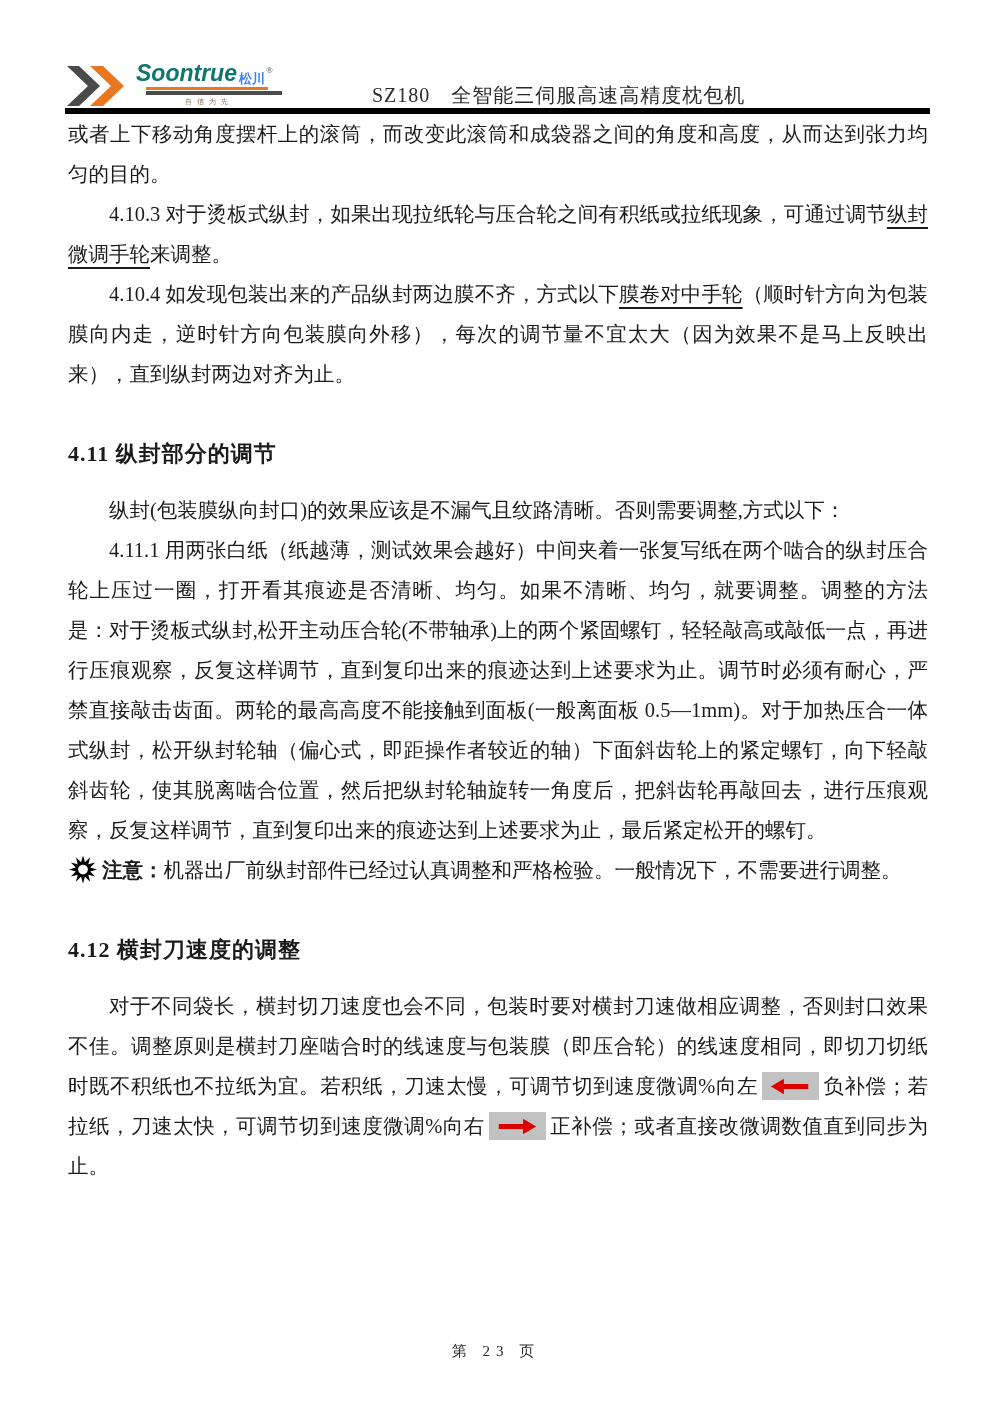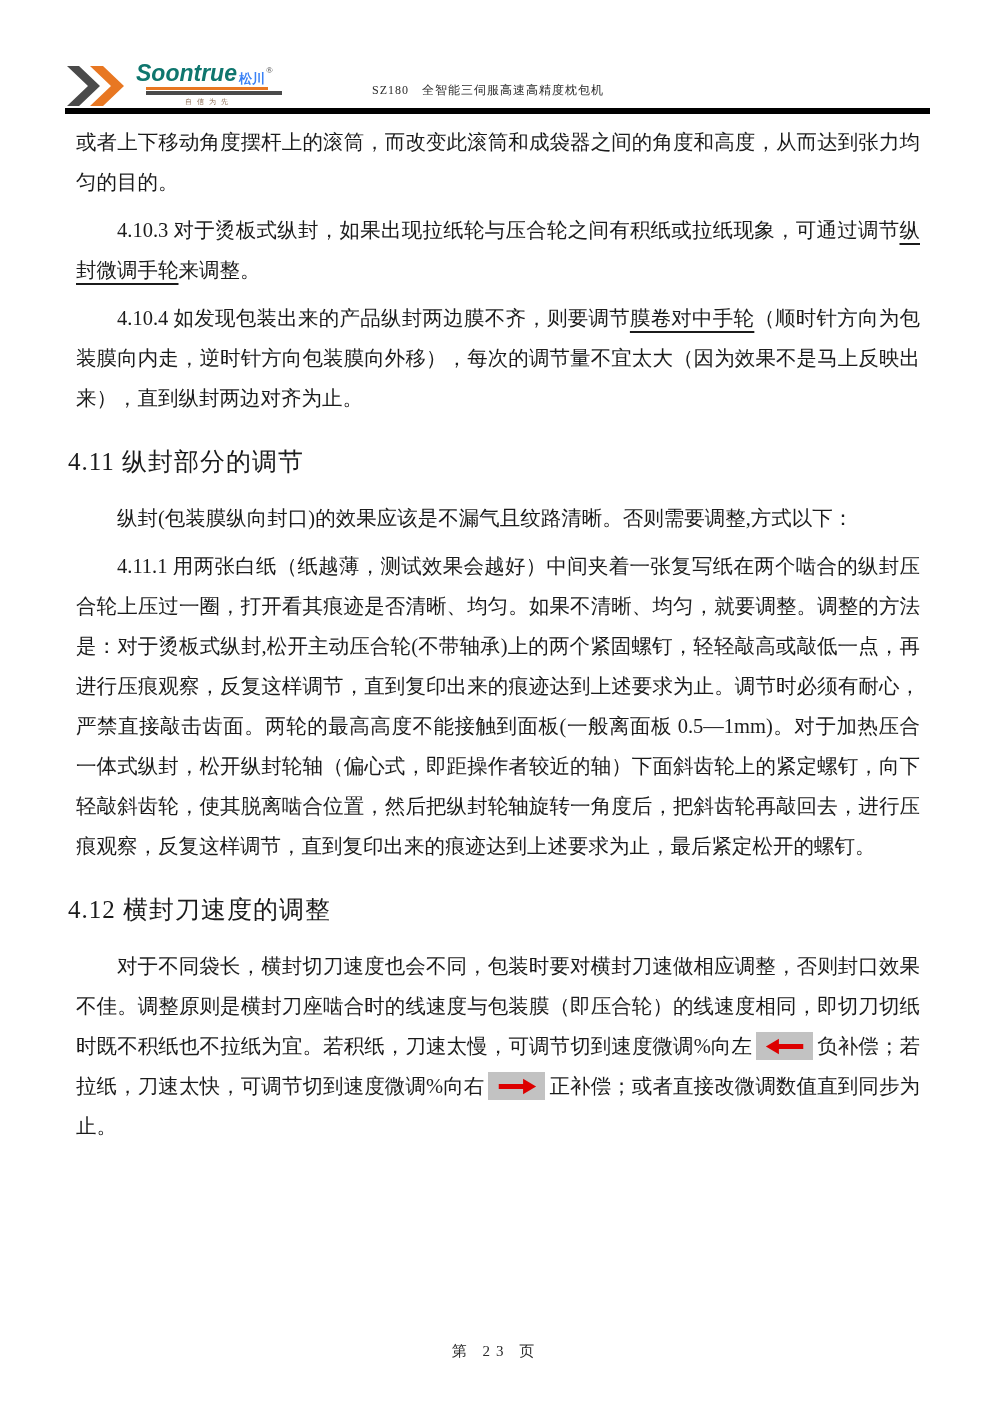--- a/index.html
+++ b/index.html
@@ -73,7 +73,7 @@
     position: absolute;
     left: 372px;
     top: 82px;
-    font-size: 12px;
+    font-size: 20px;
     color: #2b2b2b;
     letter-spacing: 1px;
     white-space: nowrap;

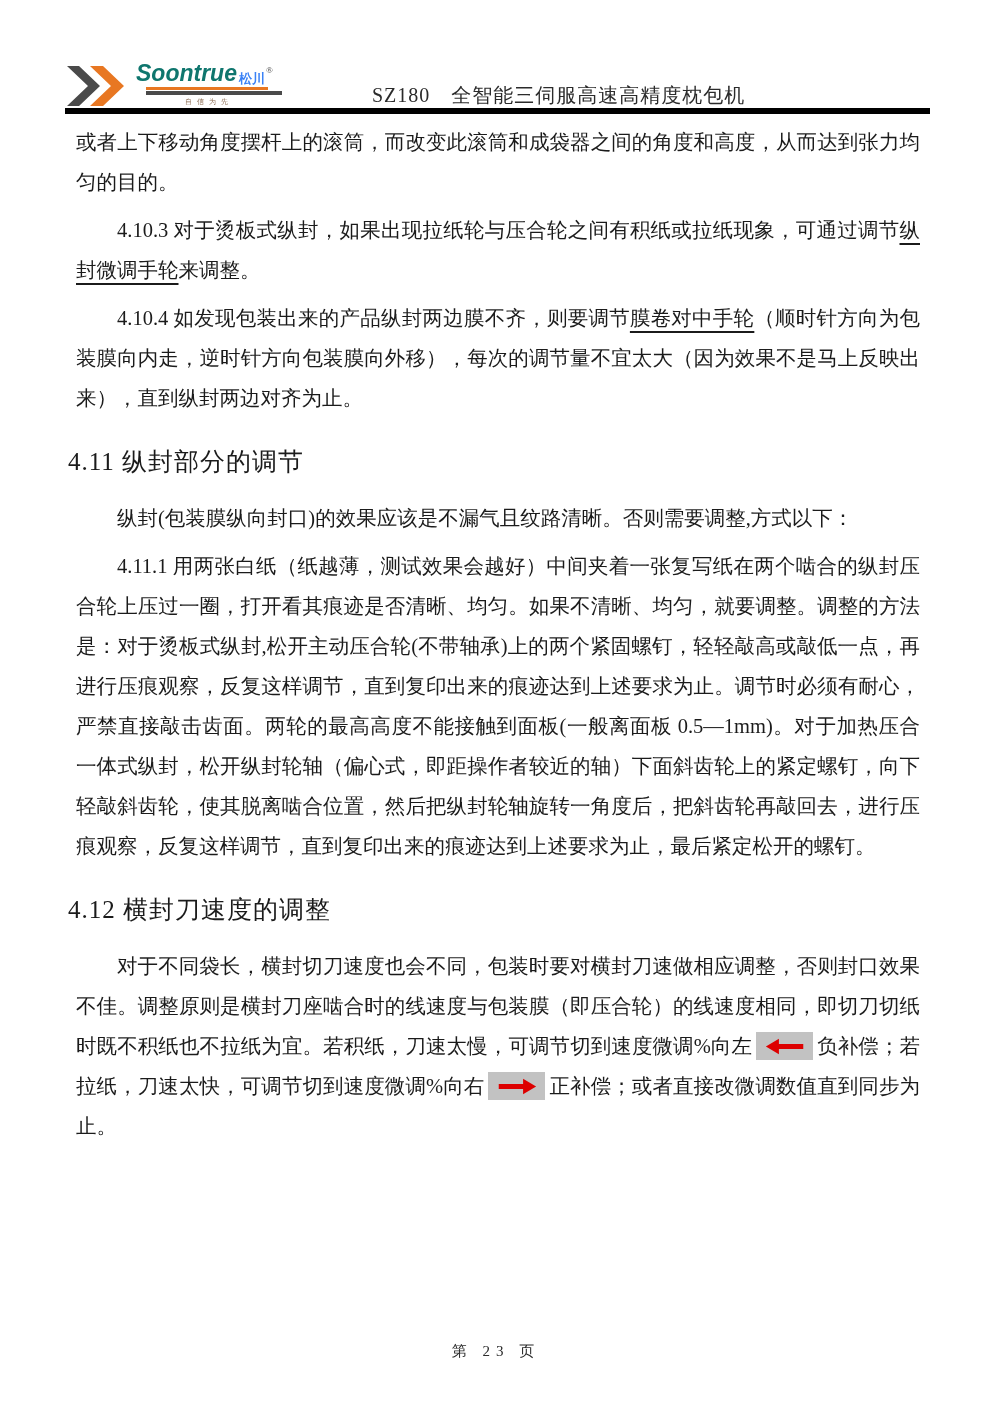--- a/index.html
+++ b/index.html
@@ -97,7 +97,7 @@
     text-align: justify;
     text-justify: inter-ideograph;
   }
-  .content p { margin: 8px; }
+  .content p { margin: 0; }
   p.indent { text-indent: 2em; }
   p.indent-lg { text-indent: 2.3em; }
   h2.section {

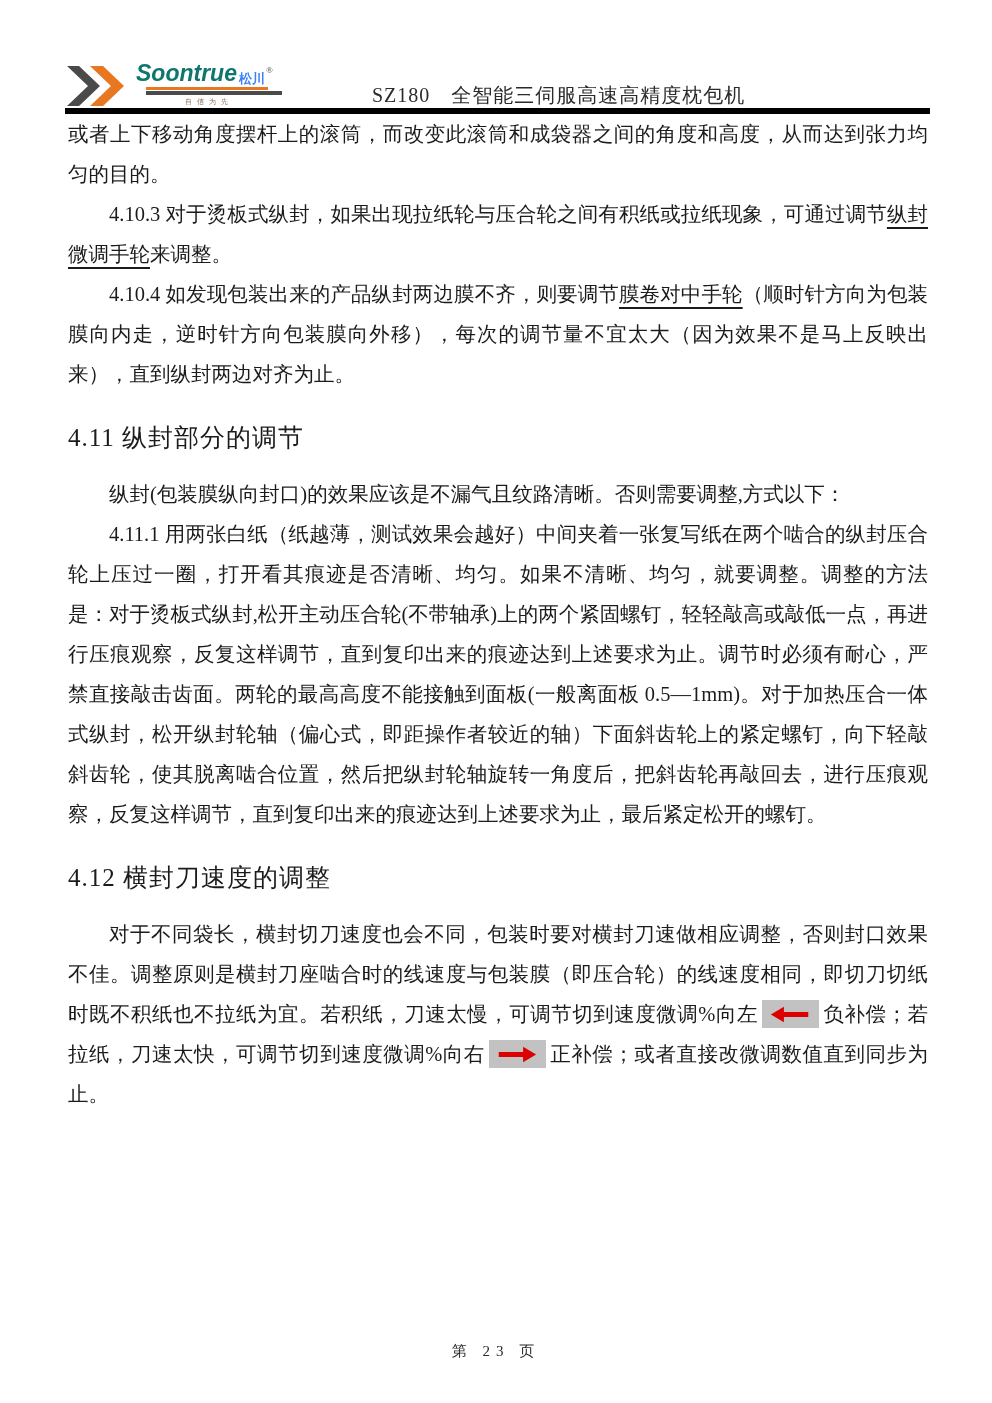--- a/index.html
+++ b/index.html
@@ -170,7 +170,7 @@
 
     <p class="indent"><span>4.10.3 对于烫板式纵封，如果出现拉纸轮与压合轮之间有积纸或拉纸现象，可通过调节</span><span class="u">纵封微调手轮</span><span>来调整。</span></p>
 
-    <p class="indent"><span>4.10.4 如发现包装出来的产品纵封两边膜不齐，则要调节</span><span class="u">膜卷对中手轮</span><span>（顺时针方向为包装膜向内走，逆时针方向包装膜向外移），每次的调节量不宜太大（因为效果不是马上反映出来），直到纵封两边对齐为止。</span></p>
+    <p class="indent"><span>4.10.4 如发现包装出来的产品纵封两边膜不齐，方式以下</span><span class="u">膜卷对中手轮</span><span>（顺时针方向为包装膜向内走，逆时针方向包装膜向外移），每次的调节量不宜太大（因为效果不是马上反映出来），直到纵封两边对齐为止。</span></p>
 
     <h2 class="section">4.11 纵封部分的调节</h2>
 

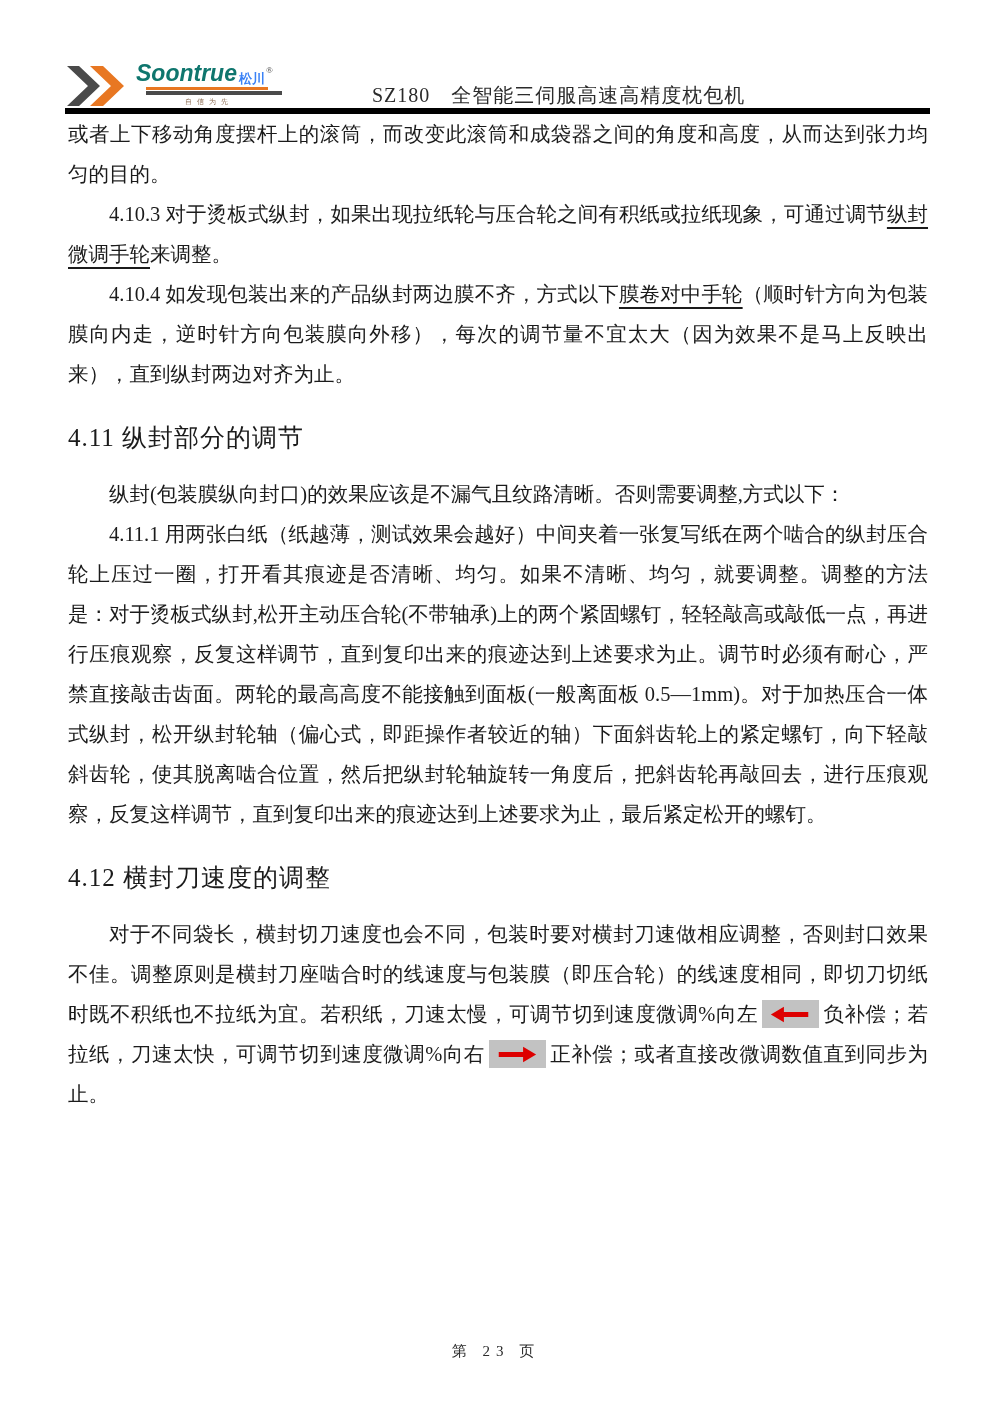--- a/index.html
+++ b/index.html
@@ -101,10 +101,10 @@
   p.indent { text-indent: 2em; }
   p.indent-lg { text-indent: 2.3em; }
   h2.section {
-    font-size: 25px;
-    font-weight: normal;
+    font-size: 22px;
+    font-weight: bold;
     letter-spacing: 1px;
-    margin: 24px 0 16px 0;
+    margin: 40px 0 16px 0;
     line-height: 40px;
   }
   .u {

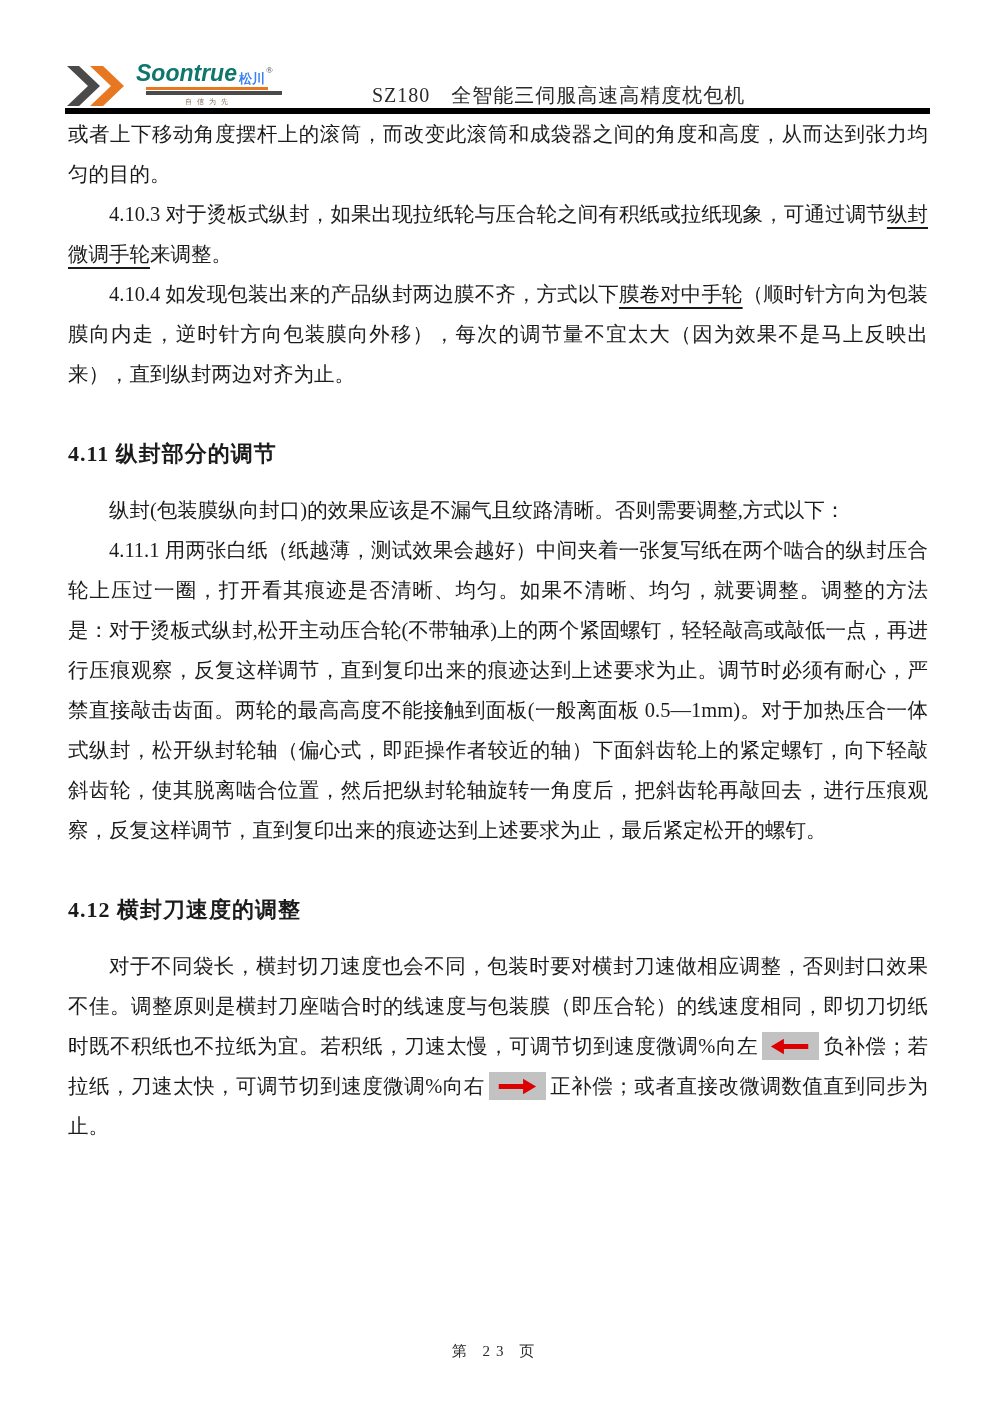--- a/index.html
+++ b/index.html
@@ -179,6 +179,10 @@
     <p class="indent">4.11.1  用两张白纸（纸越薄，测试效果会越好）中间夹着一张复写纸在两个啮合的纵封压合轮上压过一圈，打开看其痕迹是否清晰、均匀。如果不清晰、均匀，就要调整。调整的方法是：对于烫板式纵封,松开主动压合轮(不带轴承)上的两个紧固螺钉，轻轻敲高或敲低一点，再进行压痕观察，反复这样调节，直到复印出来的痕迹达到上述要求为止。调节时必须有耐心，严禁直接敲击齿面。两轮的最高高度不能接触到面板(一般离面板 0.5—1mm)。对于加热压合一体式纵封，松开纵封轮轴（偏心式，即距操作者较近的轴）下面斜齿轮上的紧定螺钉，向下轻敲斜齿轮，使其脱离啮合位置，然后把纵封轮轴旋转一角度后，把斜齿轮再敲回去，进行压痕观察，反复这样调节，直到复印出来的痕迹达到上述要求为止，最后紧定松开的螺钉。</p>
 
 
+    <p class="note-line"><svg class="burst" width="30" height="31" viewBox="0 0 32 32">
+          <polygon fill="#000000" points="31,16 23.7,18.1 29,23.5 21.7,21.7 23.5,29 18.1,23.7 16,31 13.9,23.7 8.5,29 10.3,21.7 3,23.5 8.3,18.1 1,16 8.3,13.9 3,8.5 10.3,10.3 8.5,3 13.9,8.3 16,1 18.1,8.3 23.5,3 21.7,10.3 29,8.5 23.7,13.9"></polygon>
+          <circle cx="16" cy="16" r="5.2" fill="#ffffff"></circle>
+        </svg><span class="note-label">注意：</span><span>机器出厂前纵封部件已经过认真调整和严格检验。一般情况下，不需要进行调整。</span></p>
 
     <h2 class="section">4.12 横封刀速度的调整</h2>
 

